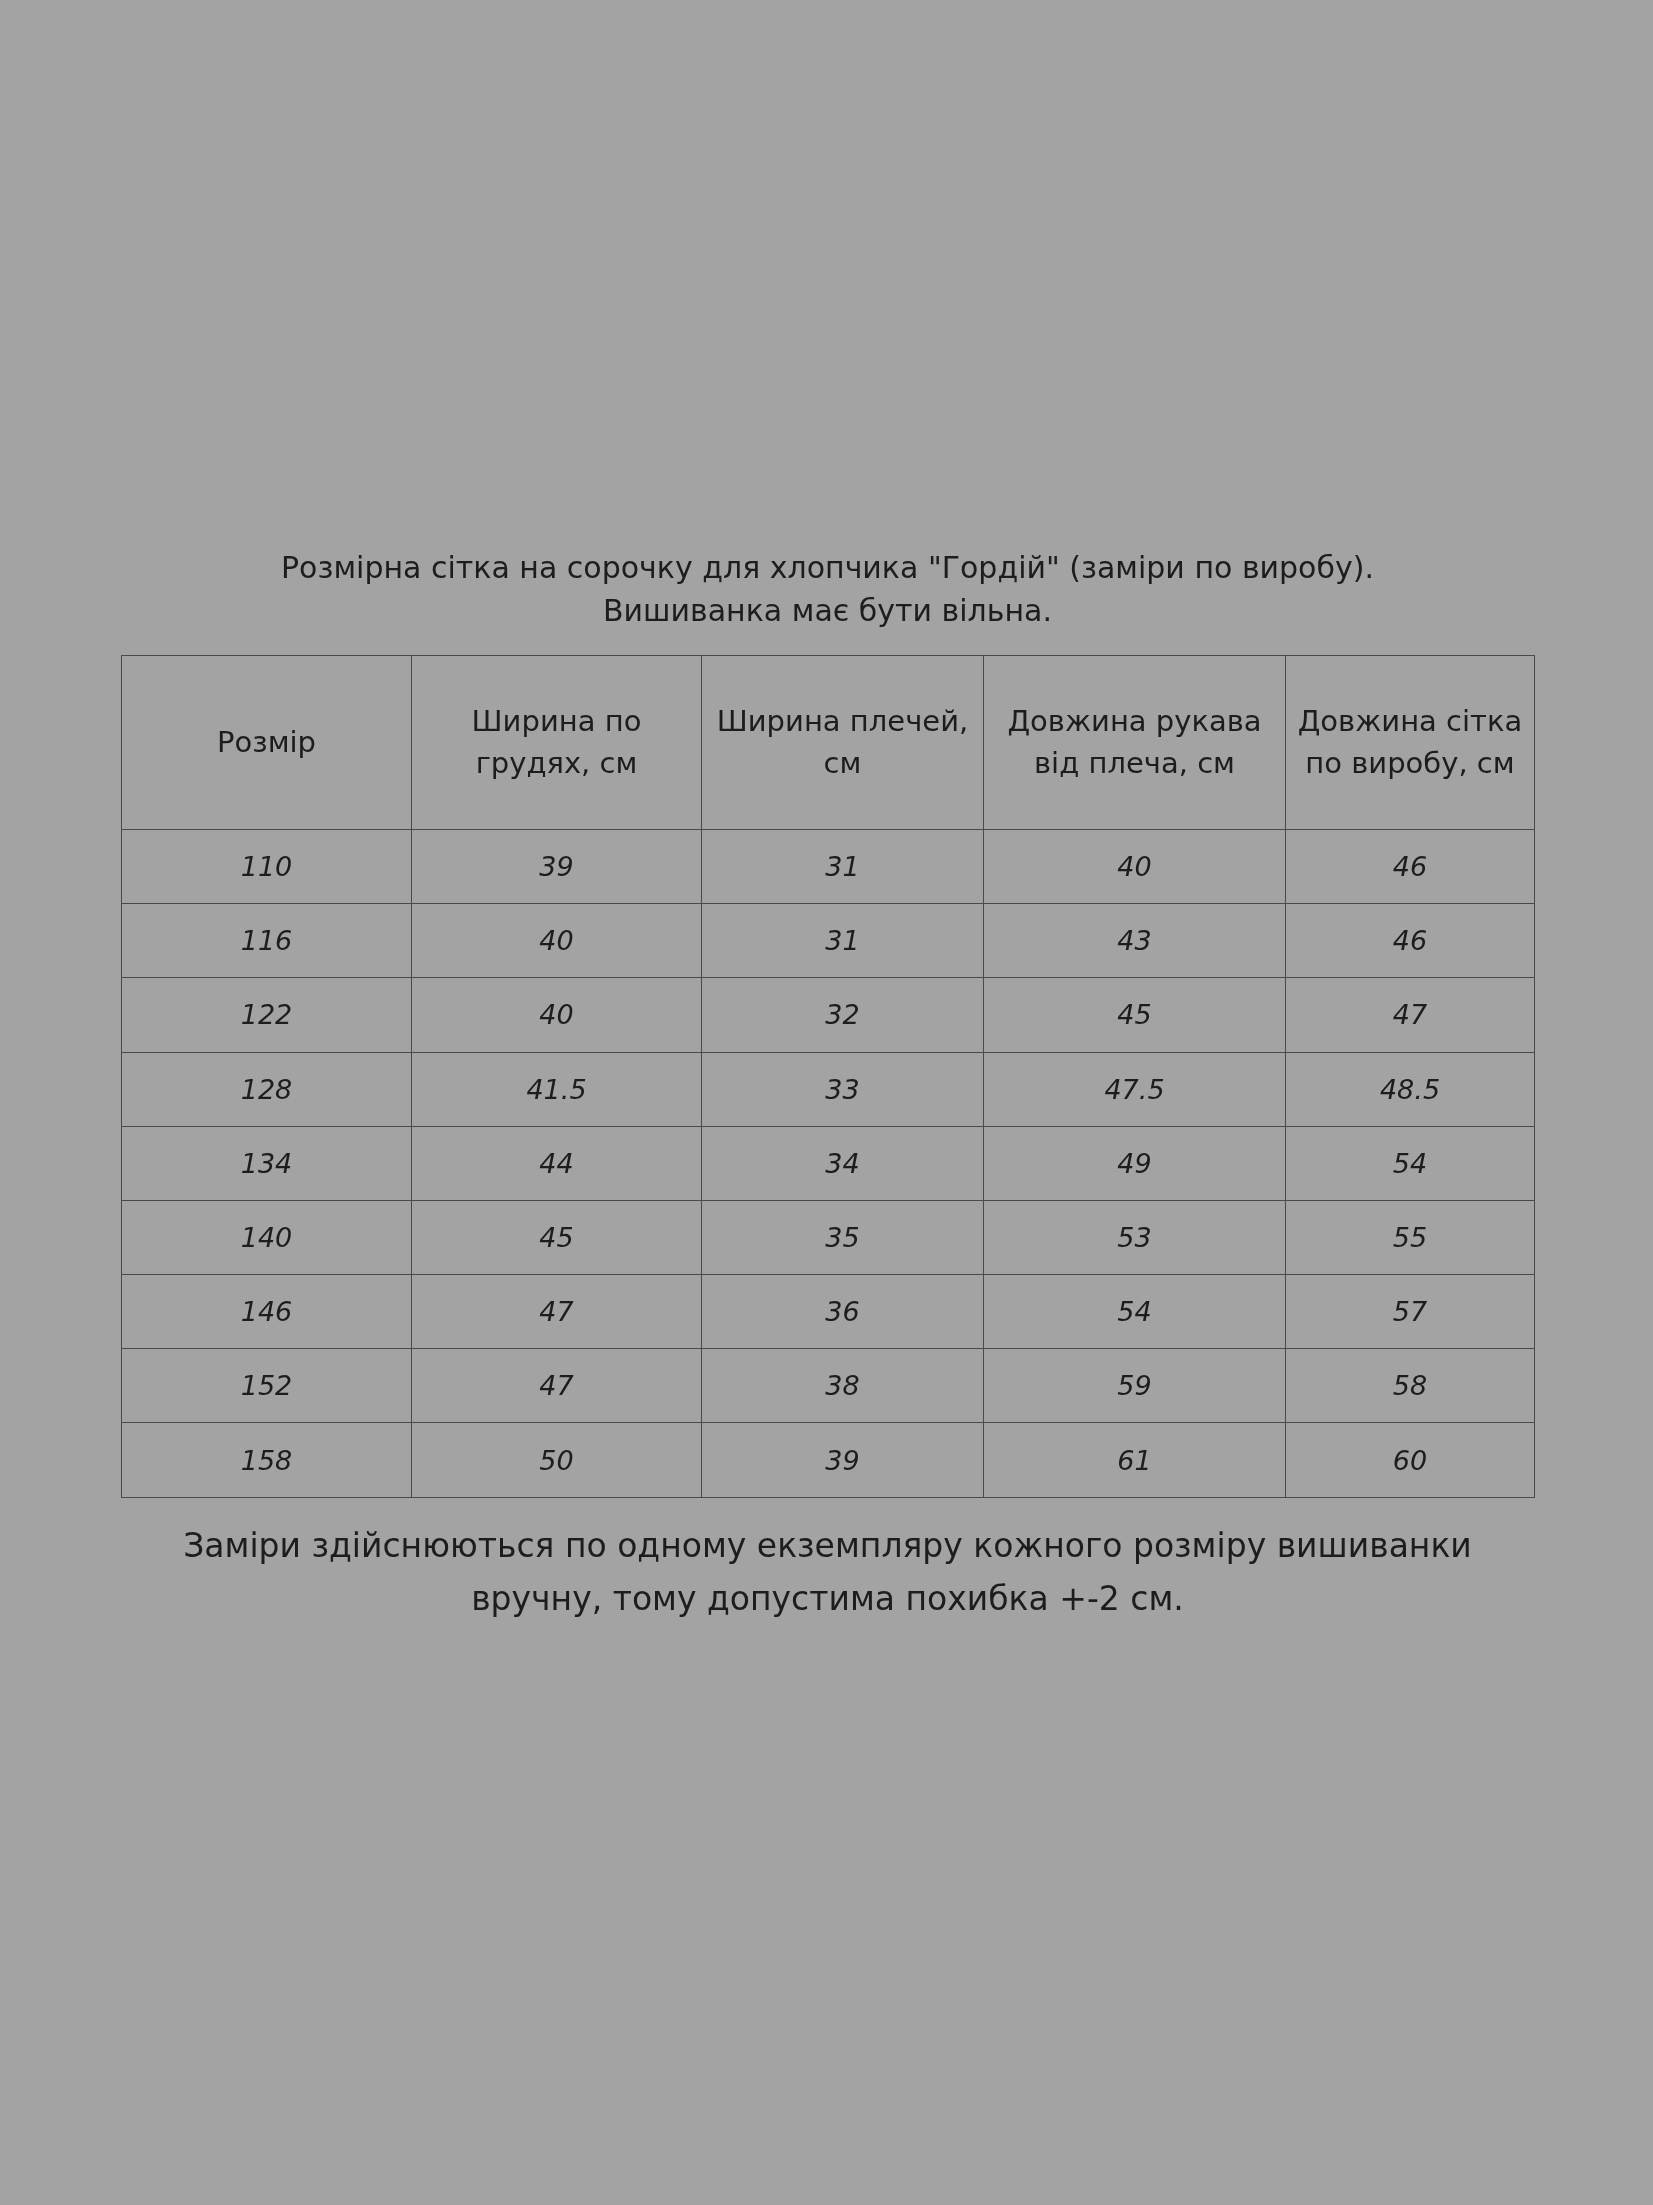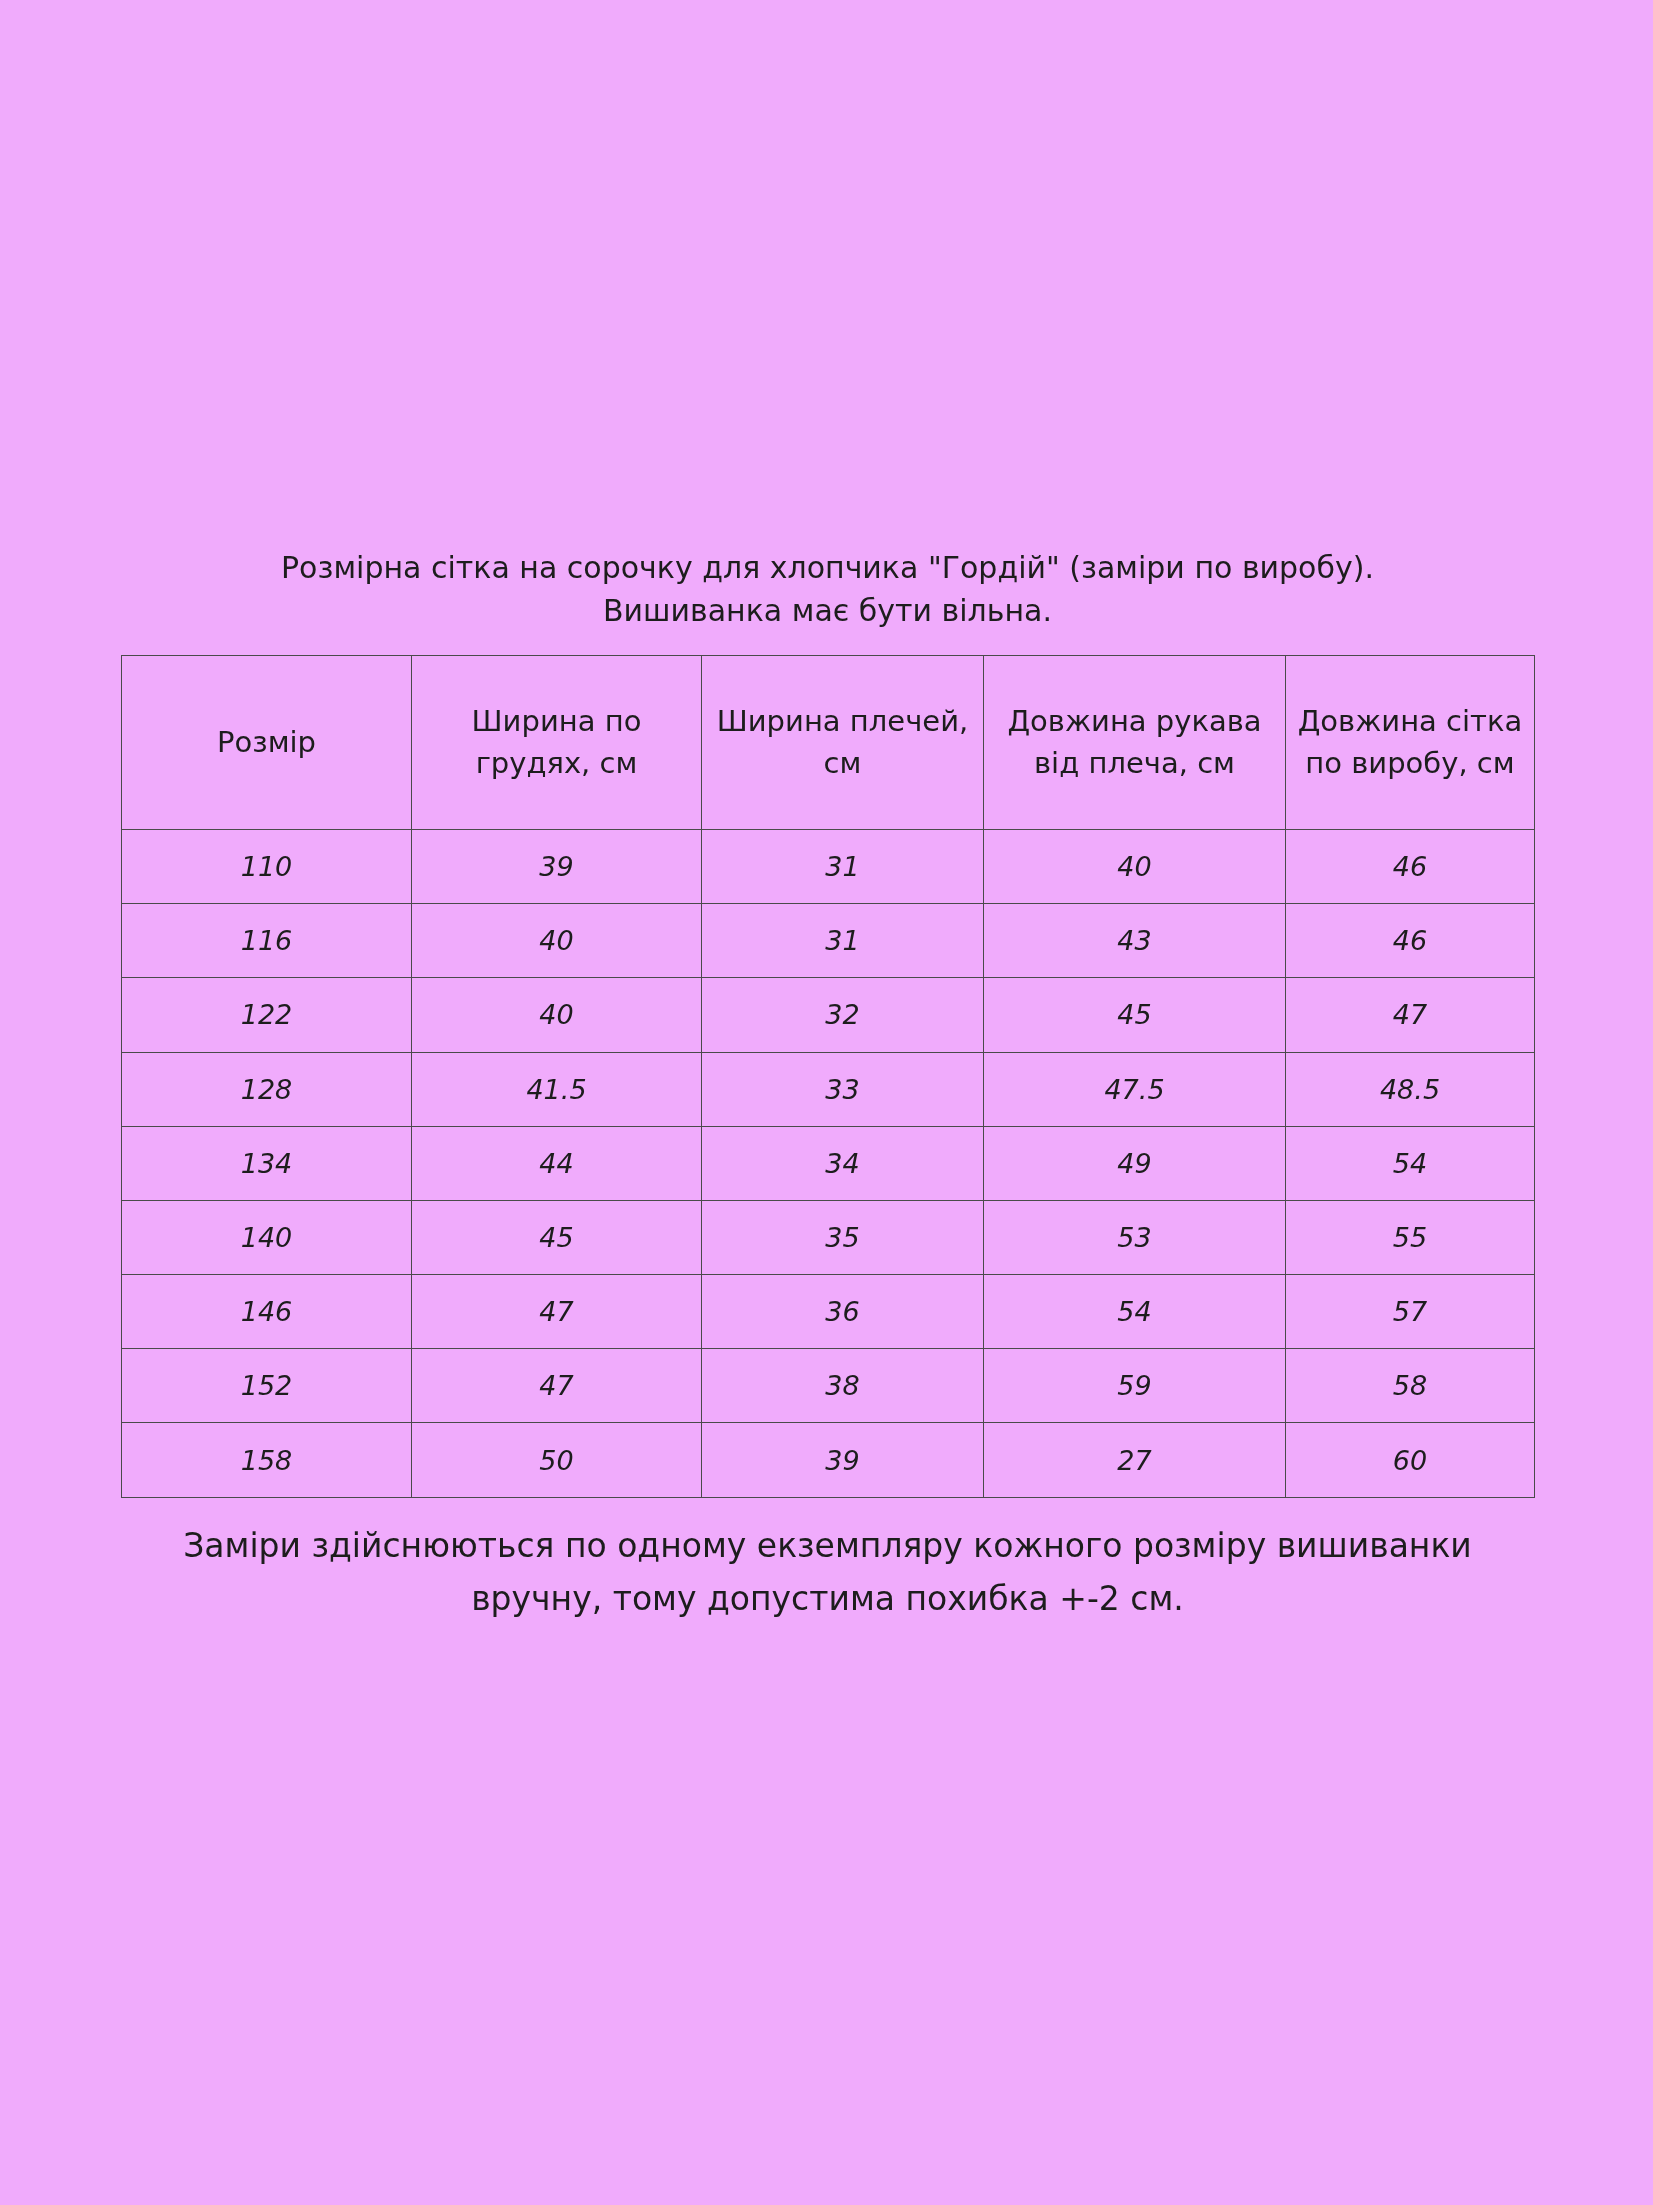--- a/index.html
+++ b/index.html
@@ -21,7 +21,7 @@
     top: 0;
     width: 1654px;
     height: 2205px;
-    background: #f0abfc;
+    background: #a3a3a3;
   }
   .content {
     position: absolute;

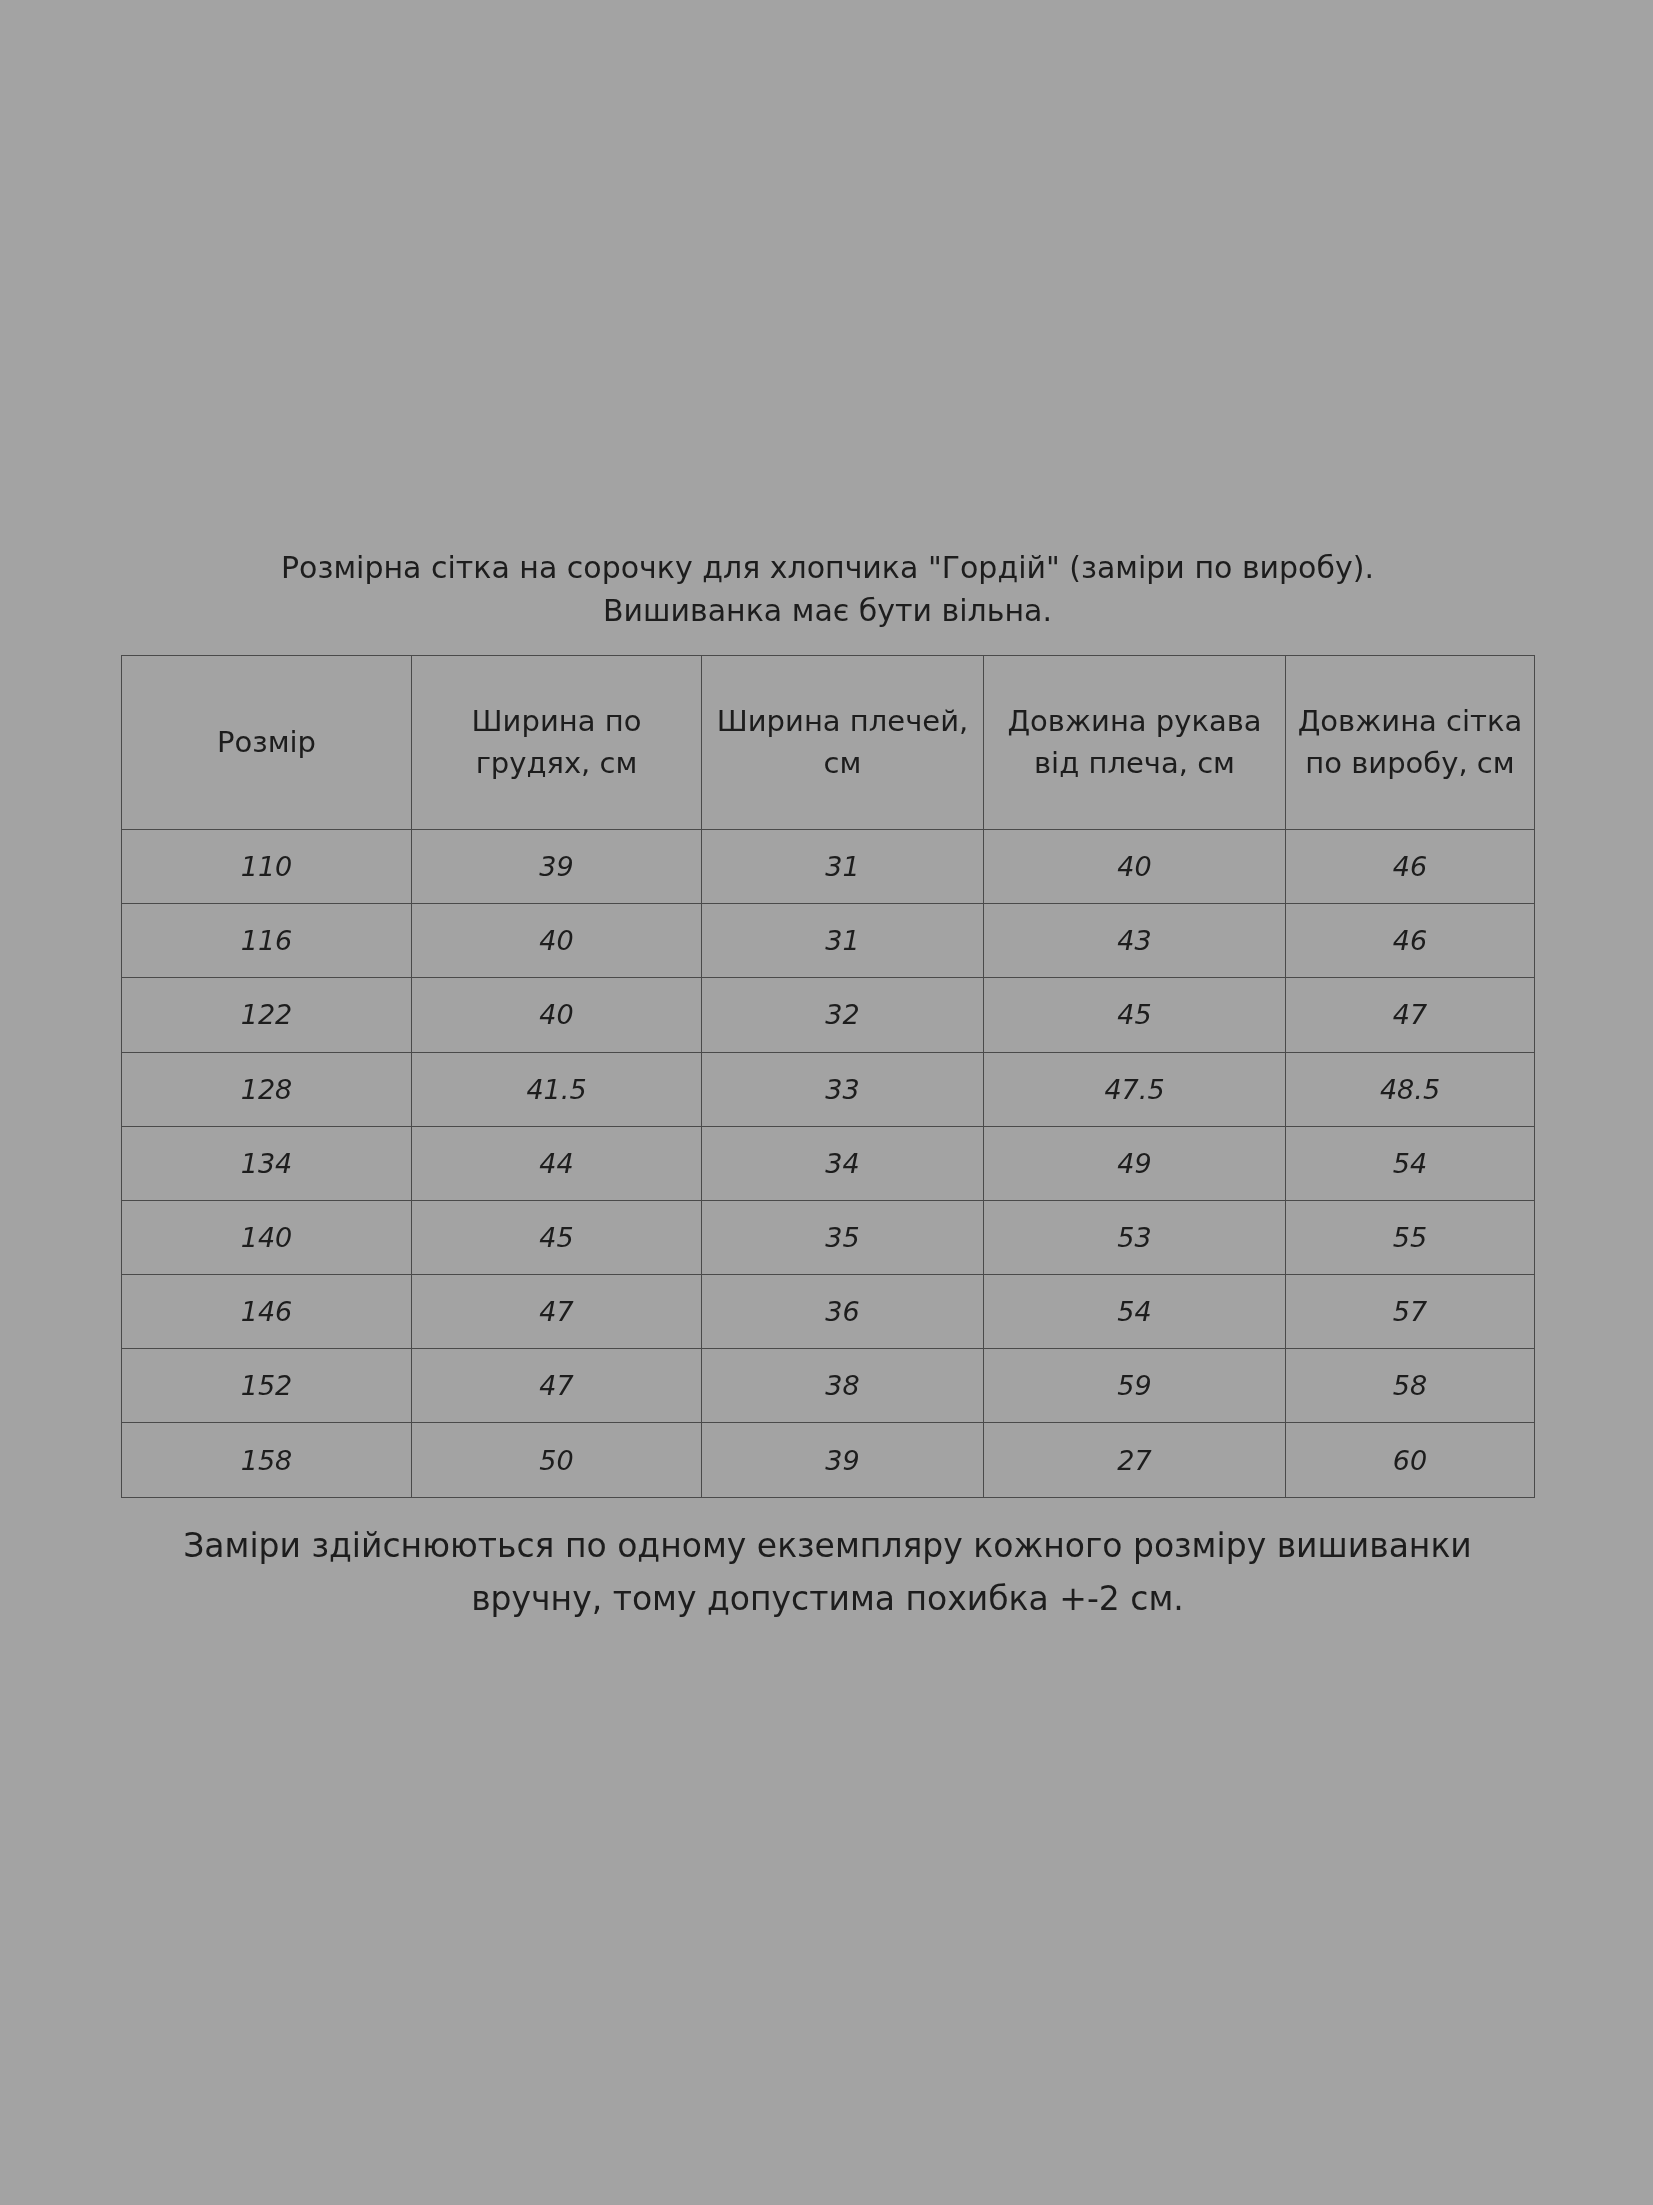--- a/index.html
+++ b/index.html
@@ -169,7 +169,7 @@
           <td>158</td>
           <td>50</td>
           <td>39</td>
-          <td>27</td>
+          <td>61</td>
           <td>60</td>
         </tr>
       </tbody>

